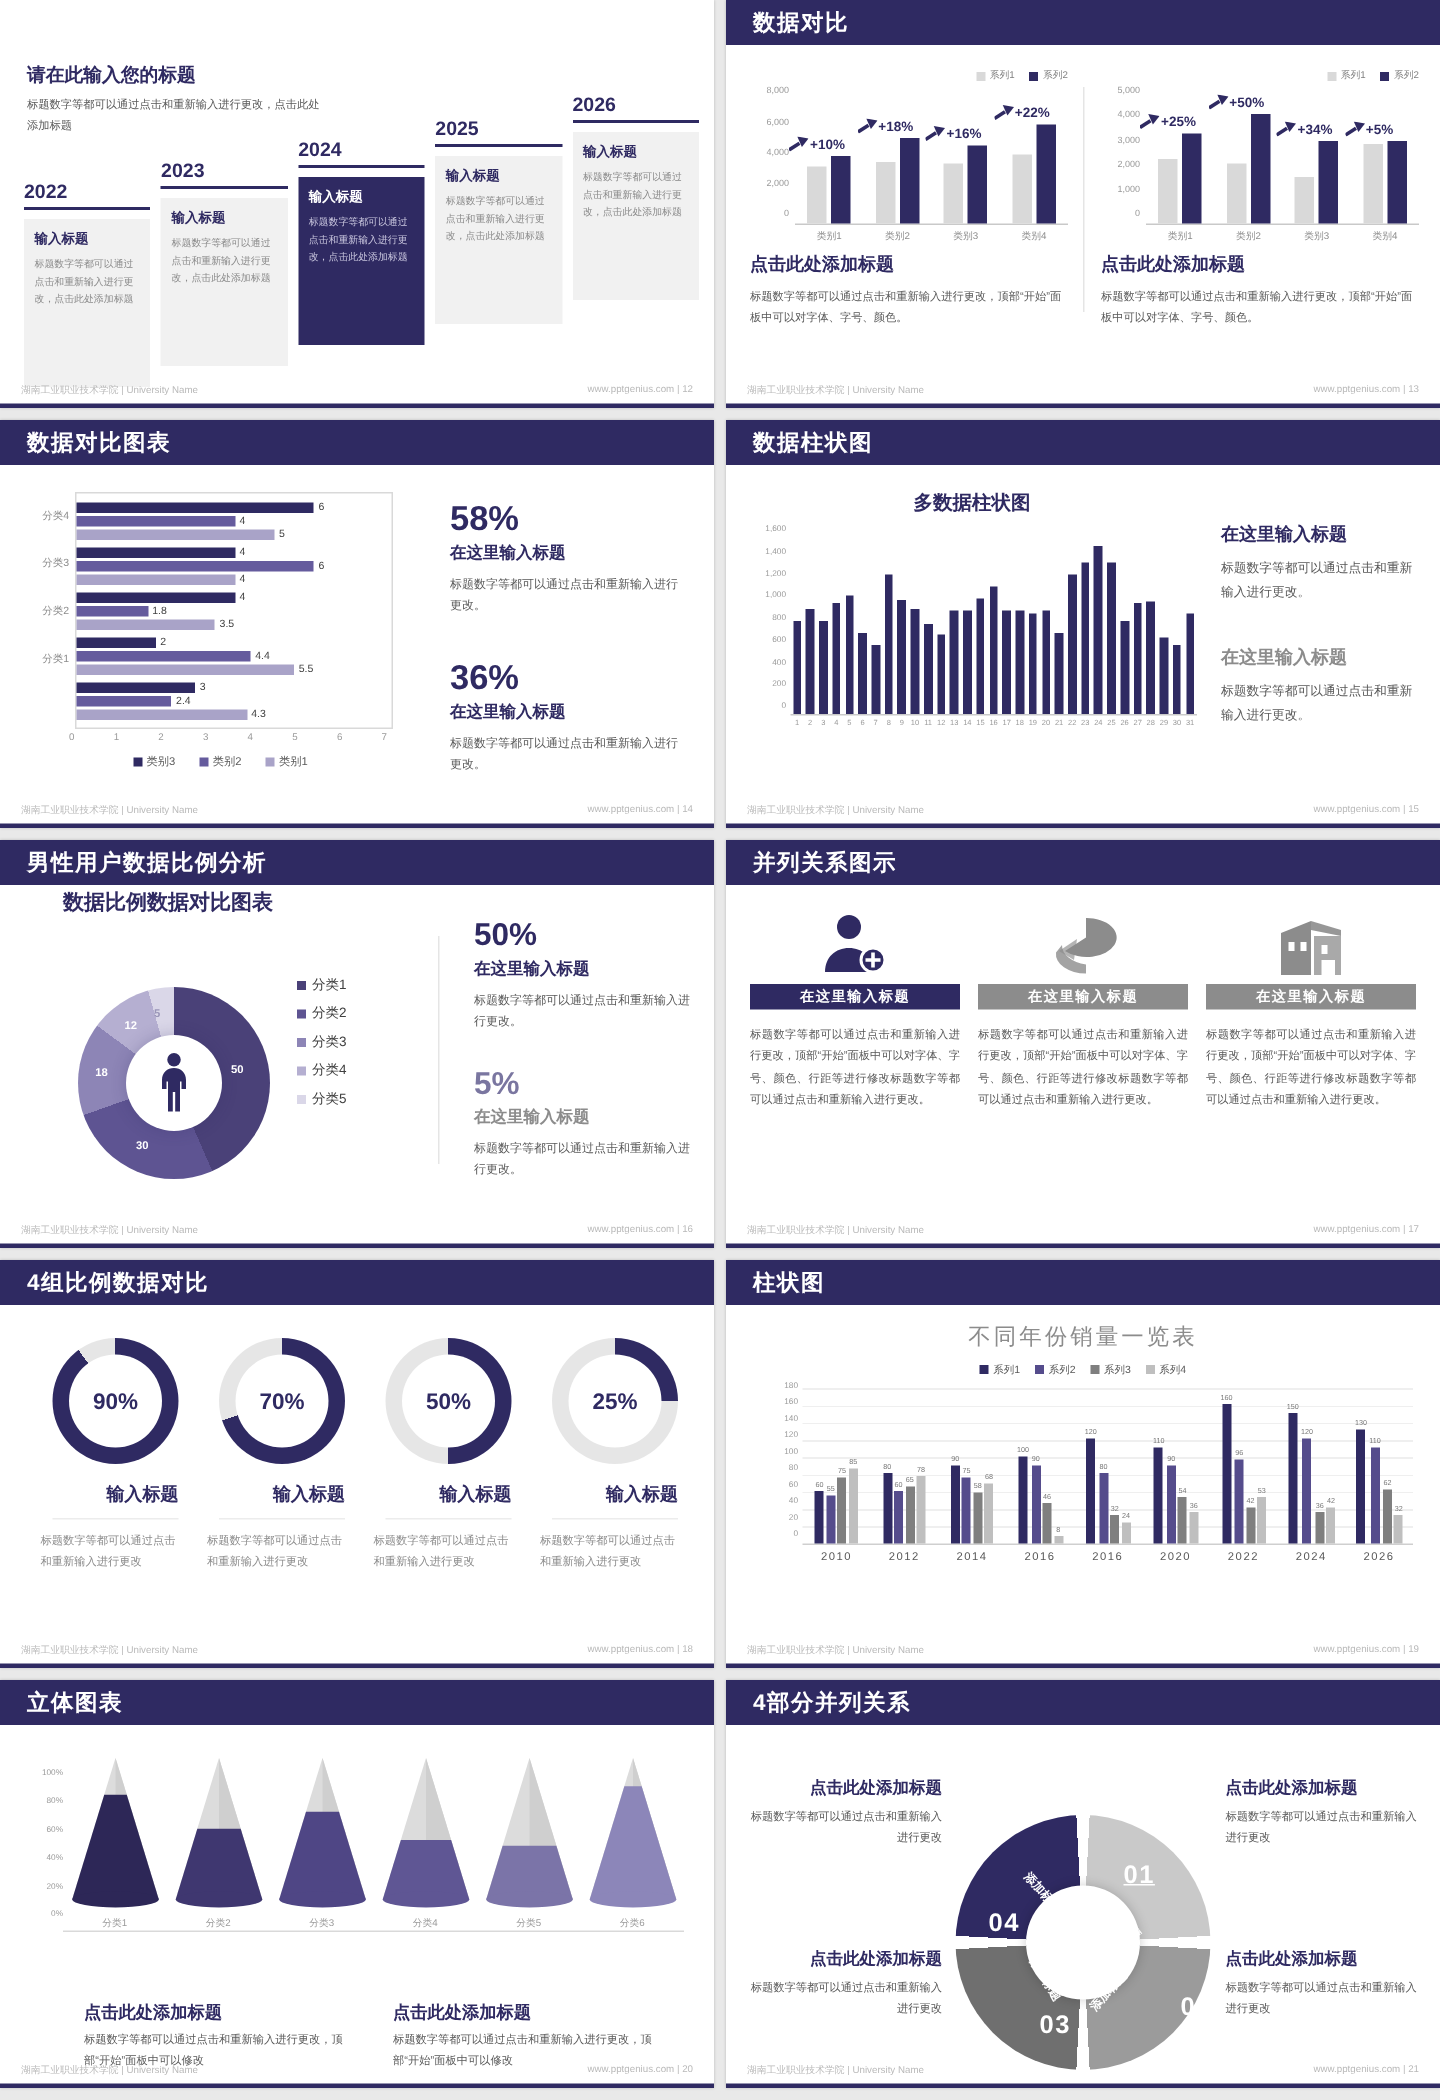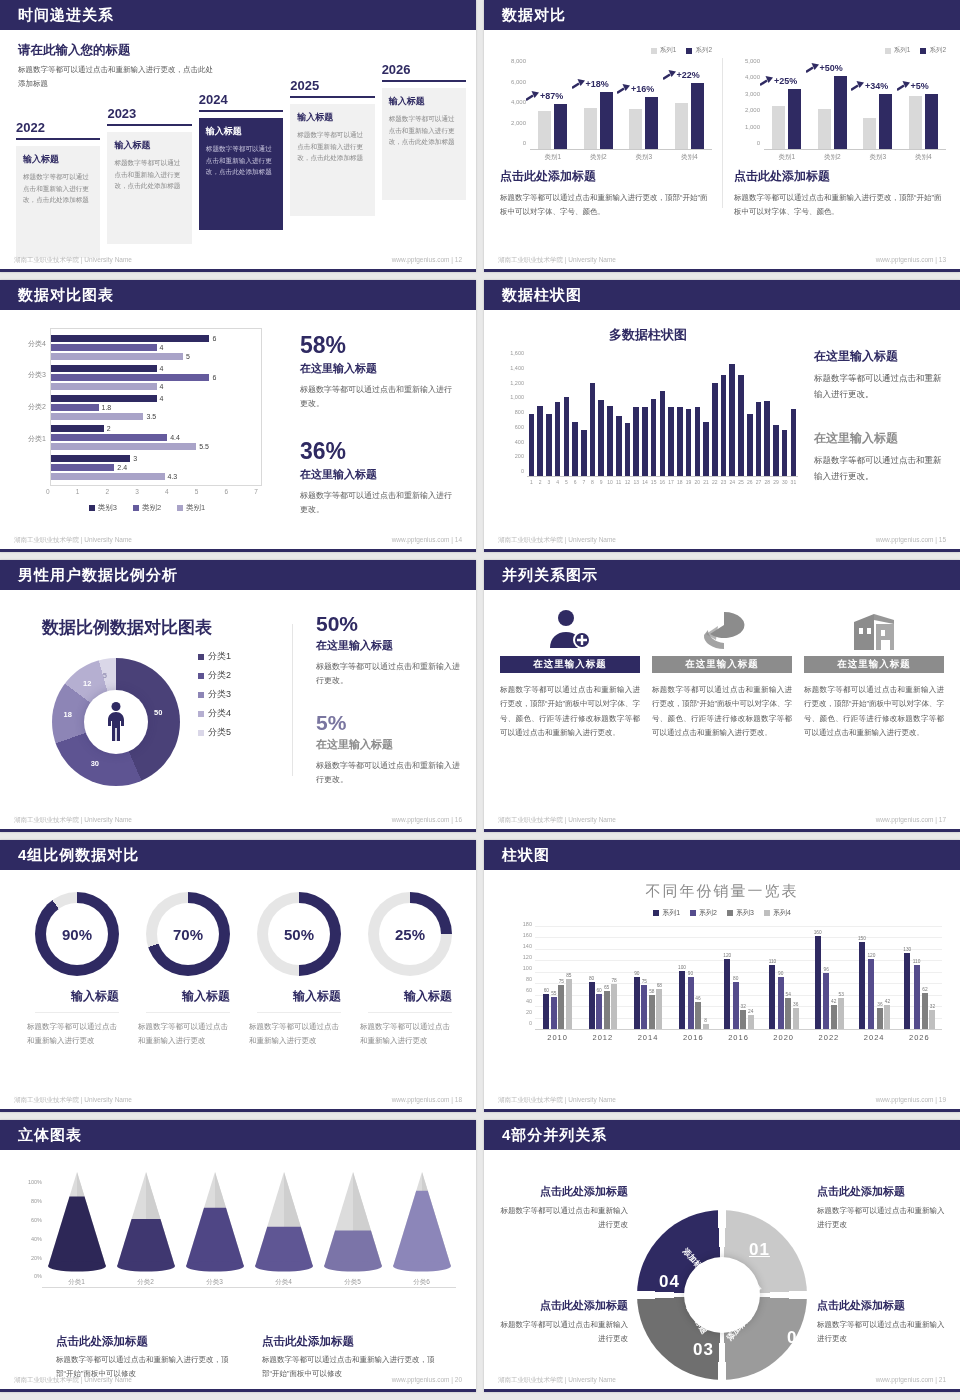--- a/index.html
+++ b/index.html
@@ -110,9 +110,6 @@
 <div class="board">
 
   <div class="slide">
-    <div class="shead">
-        <span>时间递进关系</span>
-      </div>
     <div class="abs" style="left:18px;top:42px;width:195px;">
       <div class="h-dk" style="font-size:12.5px;">请在此输入您的标题</div>
       <div class="body-gy" style="font-size:7.5px;line-height:1.8;margin-top:4px;">标题数字等都可以通过点击和重新输入进行更改，点击此处添加标题</div>

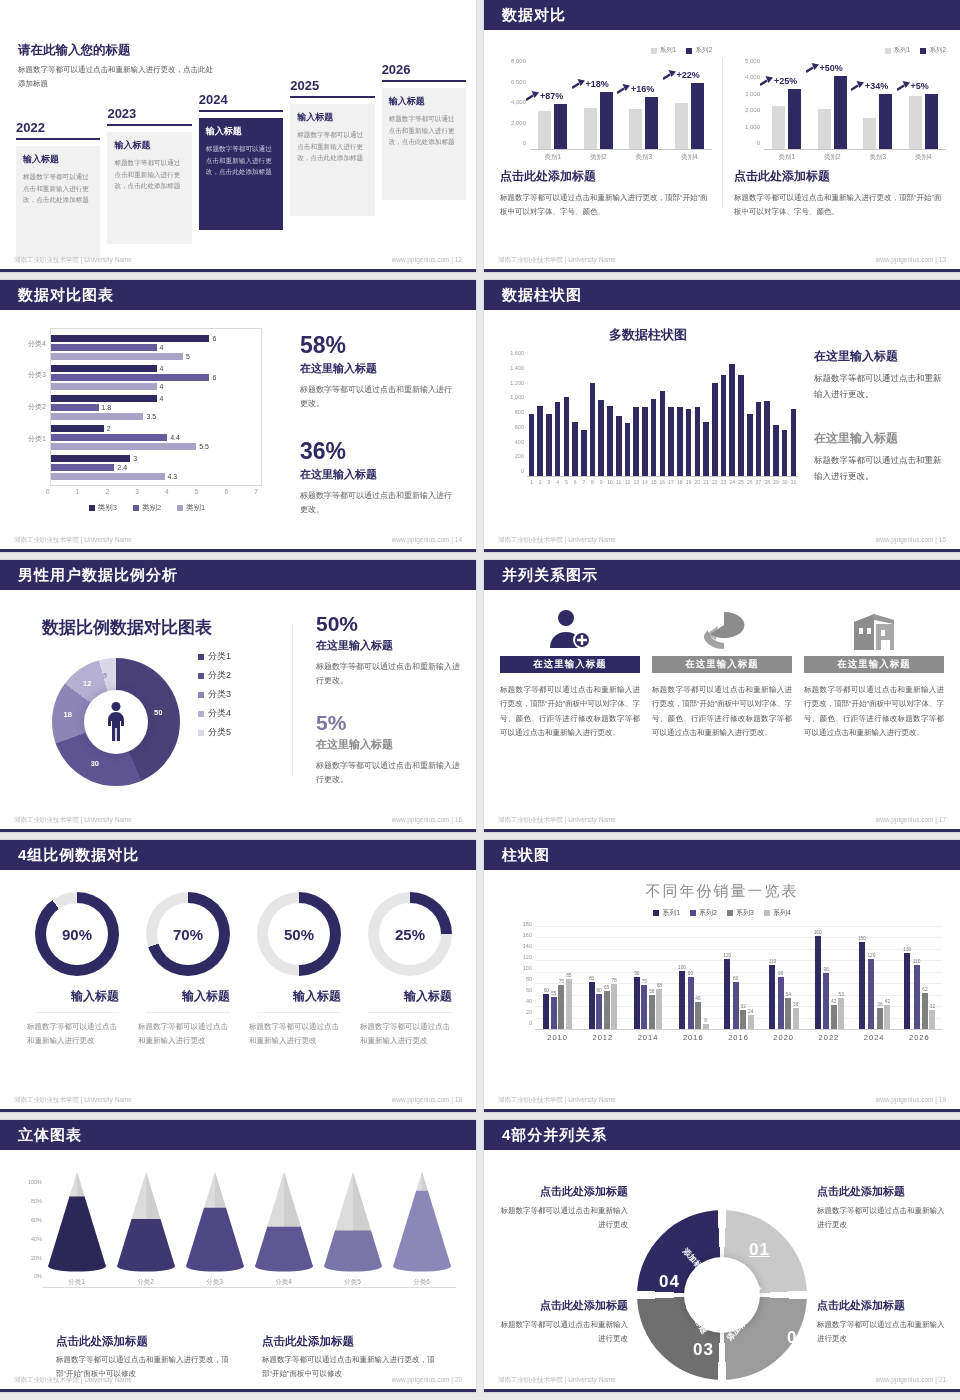--- a/index.html
+++ b/index.html
@@ -196,7 +196,7 @@
                     <path d="M0 9 L7 4.5" stroke="#2f2a62" stroke-width="2.4" fill="none"></path>
                     <path d="M5.5 0 L13 1.4 L8.6 7 Z" fill="#2f2a62"></path>
                   </svg>
-                  <span>+87%</span>
+                  <span>+10%</span>
                 </div>
                 <div class="cat">类别1</div>
               </div>

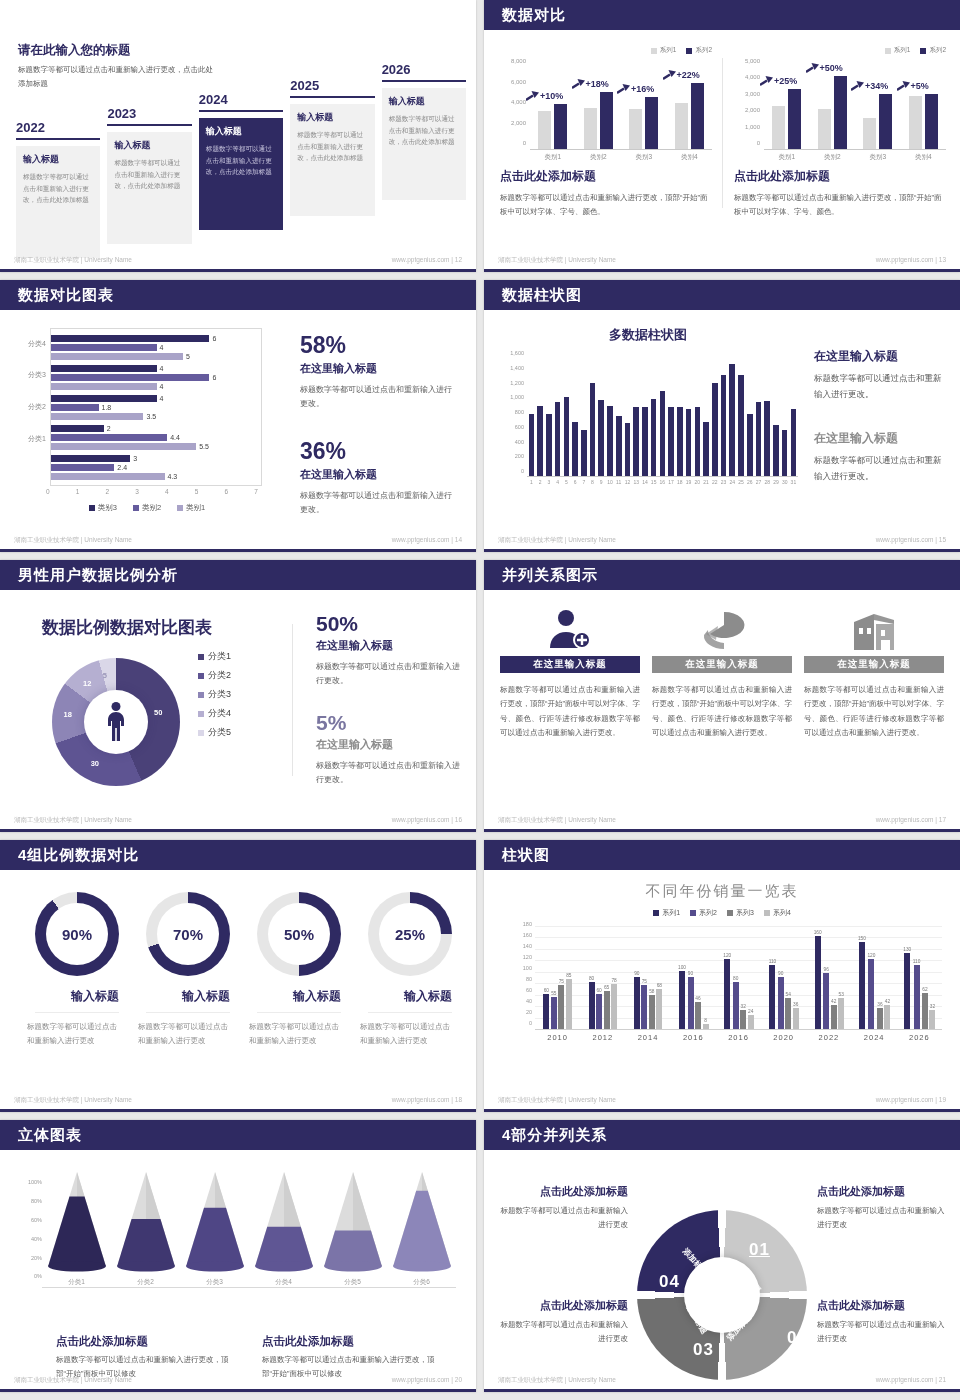--- a/index.html
+++ b/index.html
@@ -631,7 +631,7 @@
     <div class="shead">
         <span>男性用户数据比例分析</span>
       </div>
-    <div class="abs h-dk" style="left:42px;top:56px;font-size:17px;">数据比例数据对比图表</div>
+    <div class="abs h-dk" style="left:42px;top:33px;font-size:14px;">数据比例数据对比图表</div>
     <div class="abs donut" id="donut16" style="left: 52px; top: 68px; width: 128px; height: 128px; background: conic-gradient(rgb(74, 65, 120) 0deg, rgb(74, 65, 120) 156.522deg, rgb(94, 84, 146) 156.522deg, rgb(94, 84, 146) 250.435deg, rgb(141, 133, 182) 250.435deg, rgb(141, 133, 182) 306.783deg, rgb(181, 175, 209) 306.783deg, rgb(181, 175, 209) 344.348deg, rgb(218, 215, 232) 344.348deg, rgb(218, 215, 232) 360deg);">
       <div class="hole" style="inset:32px;">
         <svg width="26" height="40" viewBox="0 0 26 40">

